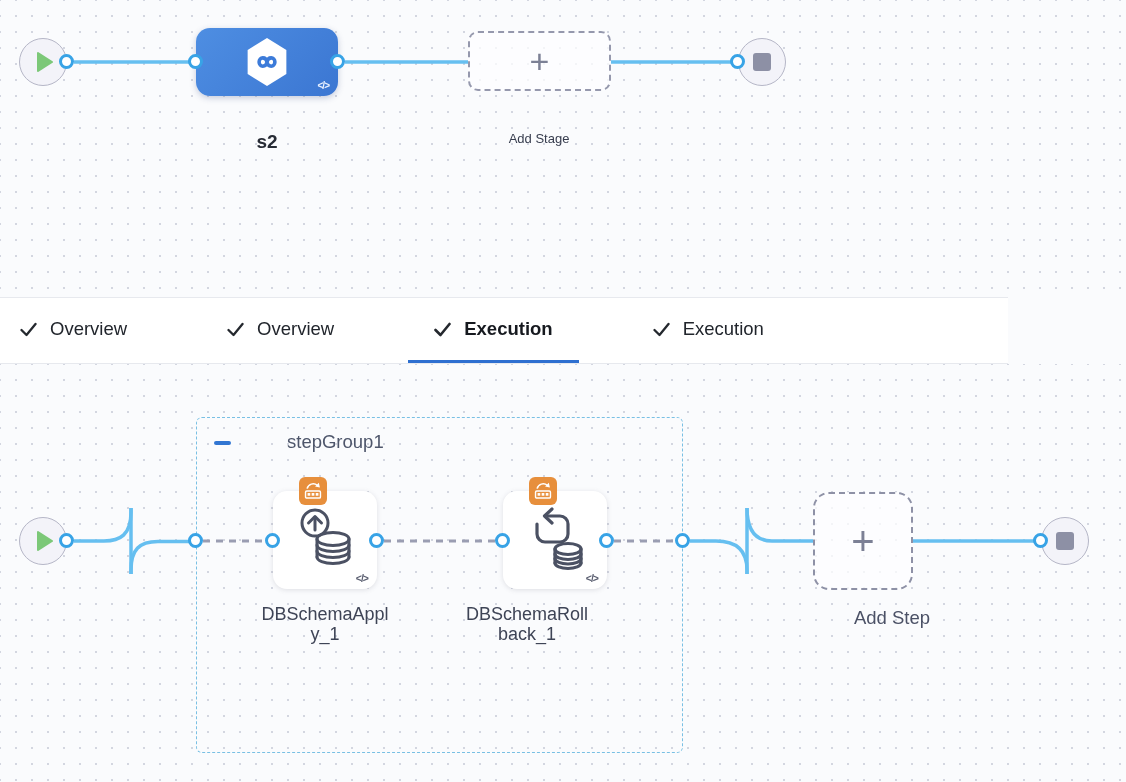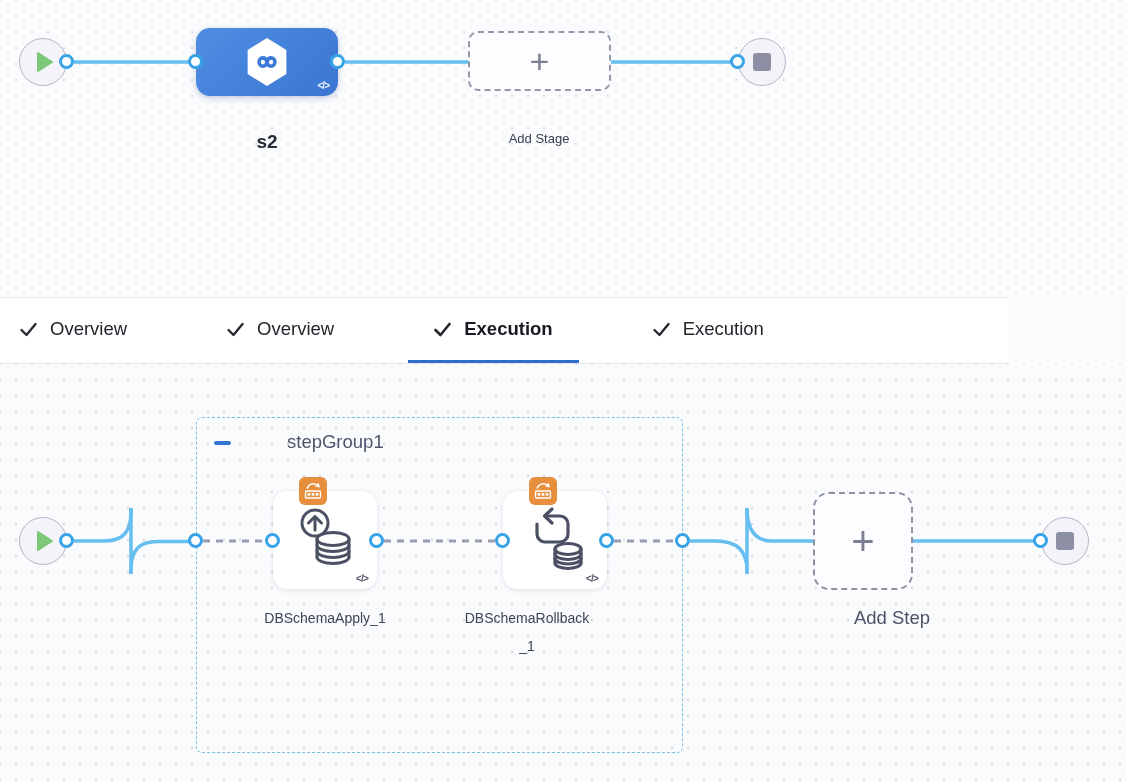--- a/index.html
+++ b/index.html
@@ -42,7 +42,7 @@
   .node-label { position:absolute; text-align:center; }
   #label-s2 { left:196px; top:131px; width:142px; font-size:19px; color:#272b35;font-weight:bold; }
   #label-add-stage { left:458px; top:131px; width:162px; font-size:13px; color:#373d4e; }
-  .step-label { top:240px; width:128px; font-size:14px; line-height:28px;
+  .step-label { top:240px; width:128px; font-size:18px; line-height:20px;
     color:#3e4456; word-break:break-all; }
   #label-step1 { left:261px; }
   #label-step2 { left:462px; width:130px; }

